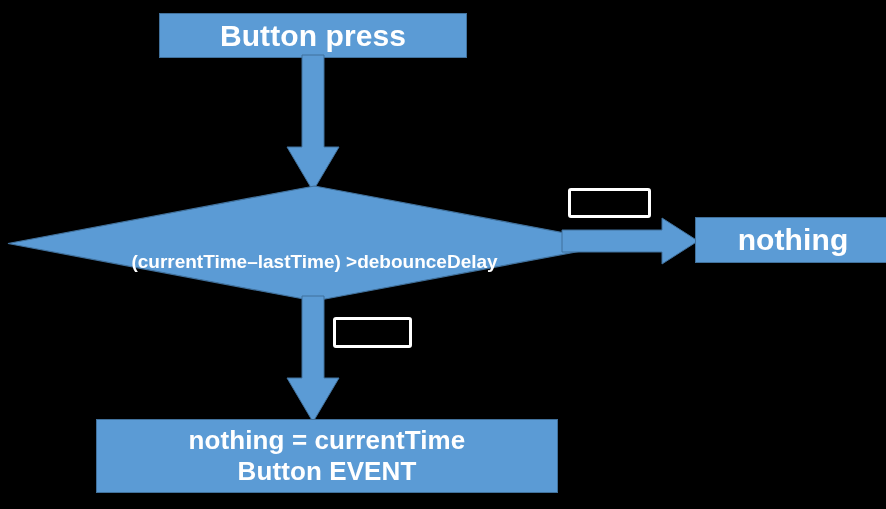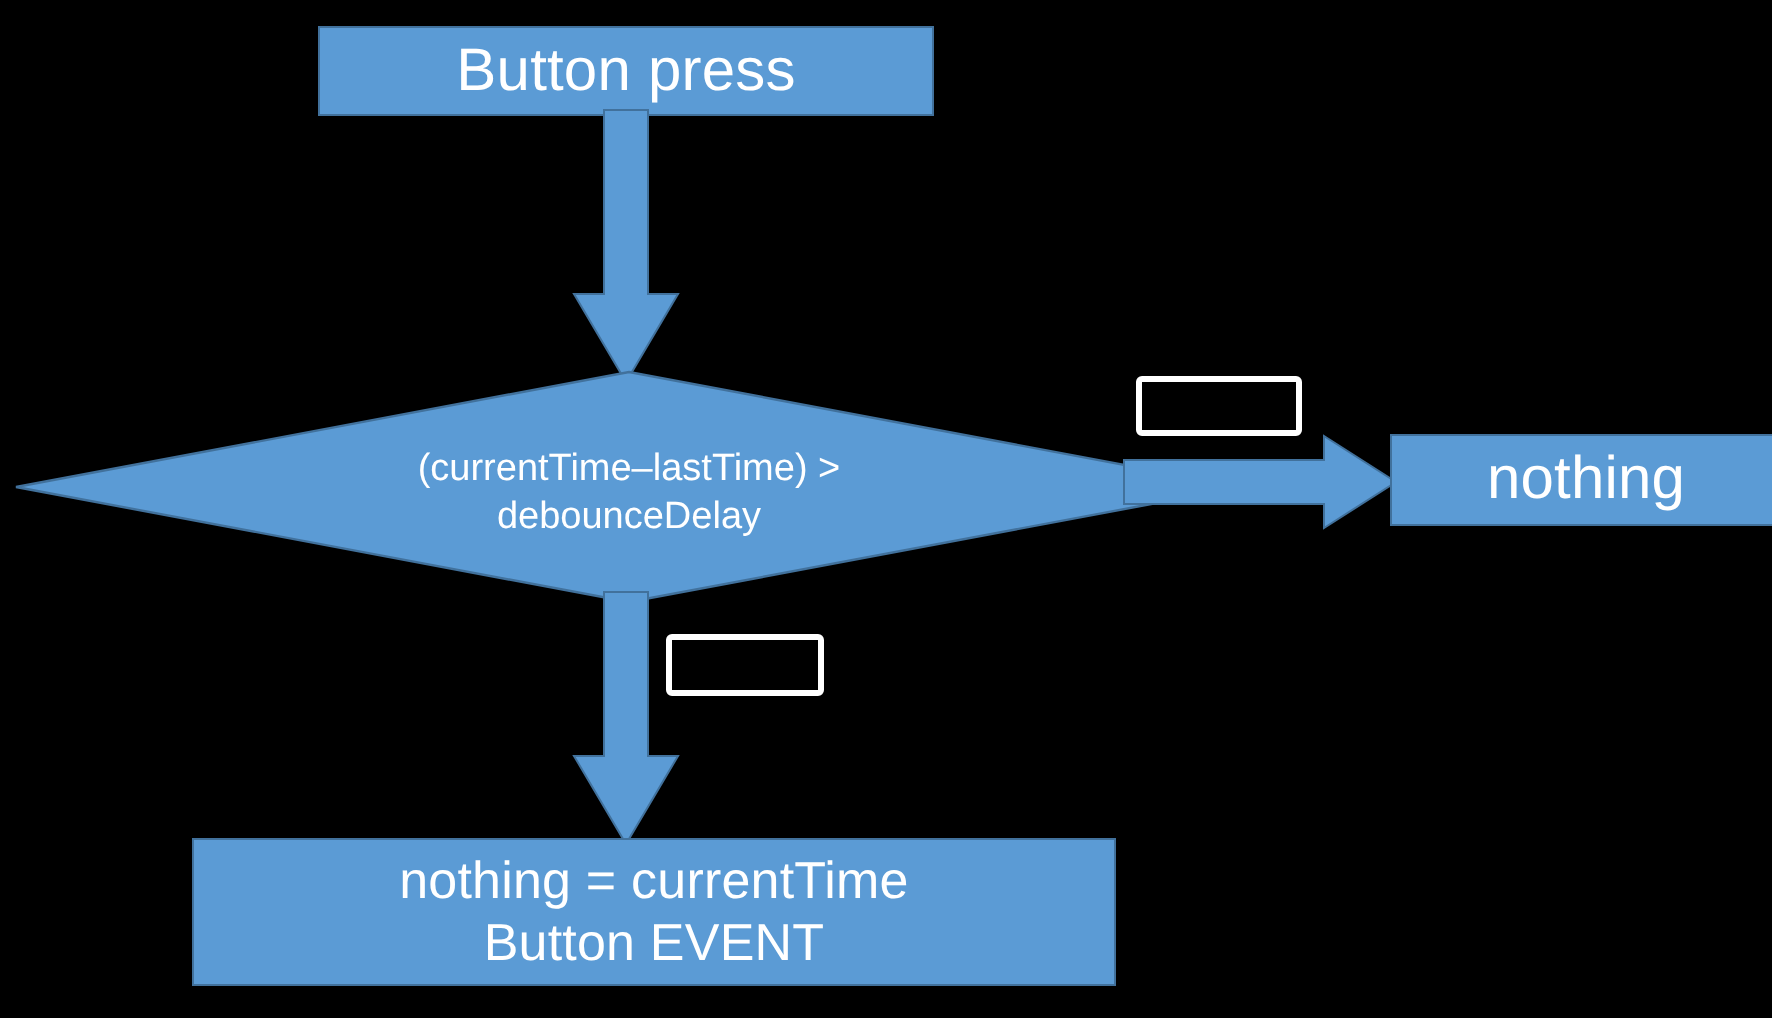--- a/index.html
+++ b/index.html
@@ -16,6 +16,7 @@
     height: 509px;
     background: #000000;
     overflow: hidden;
+    font-weight: bold;
   }
 
   

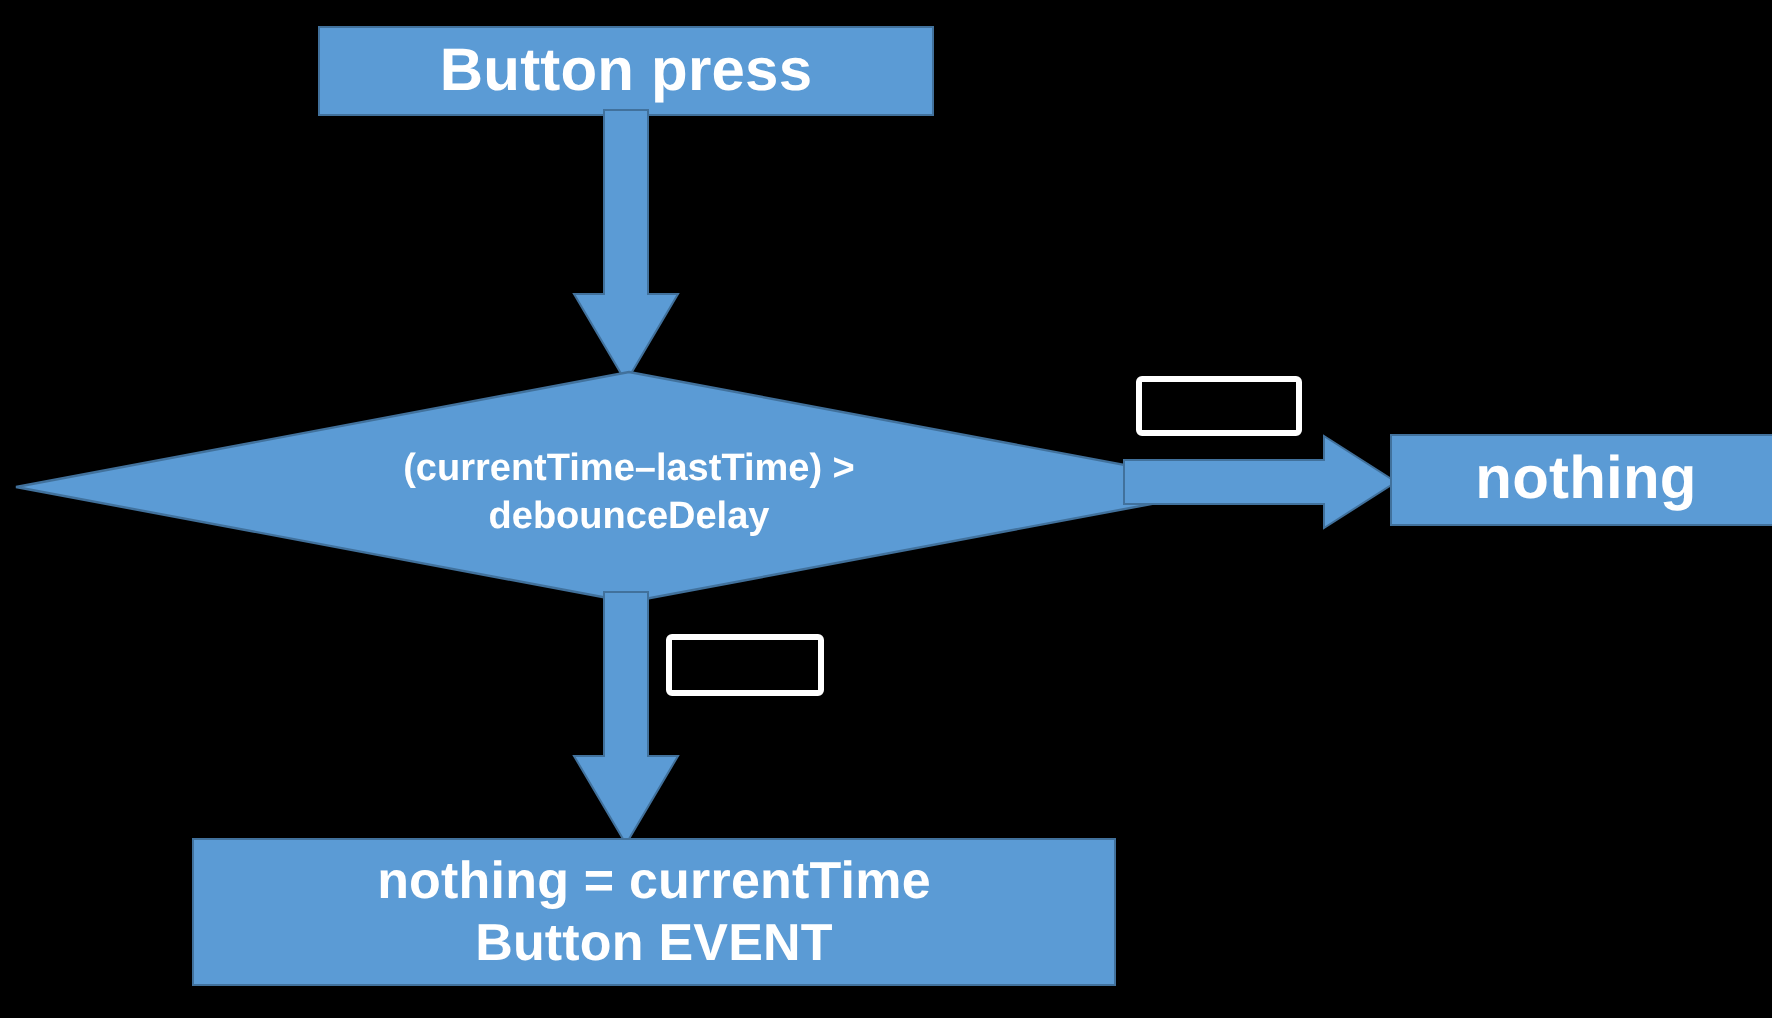--- a/index.html
+++ b/index.html
@@ -77,11 +77,11 @@
   #decision .diamond-label {
     position: absolute;
     left: 0;
-    top: 3px;
+    top: 18px;
     width: 100%;
     height: 100%;
     display: flex;
-    flex-direction: column;
+    flex-direction: row;
     align-items: center;
     justify-content: center;
     color: #FFFFFF;

